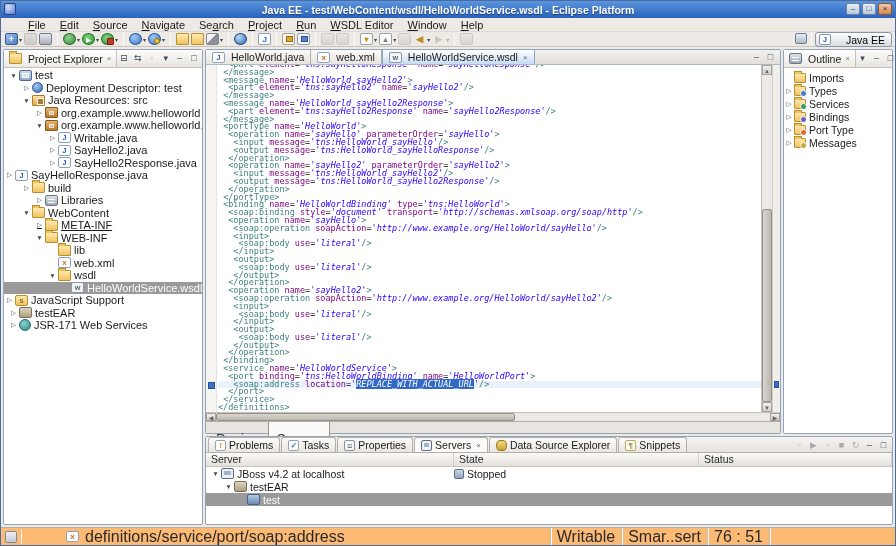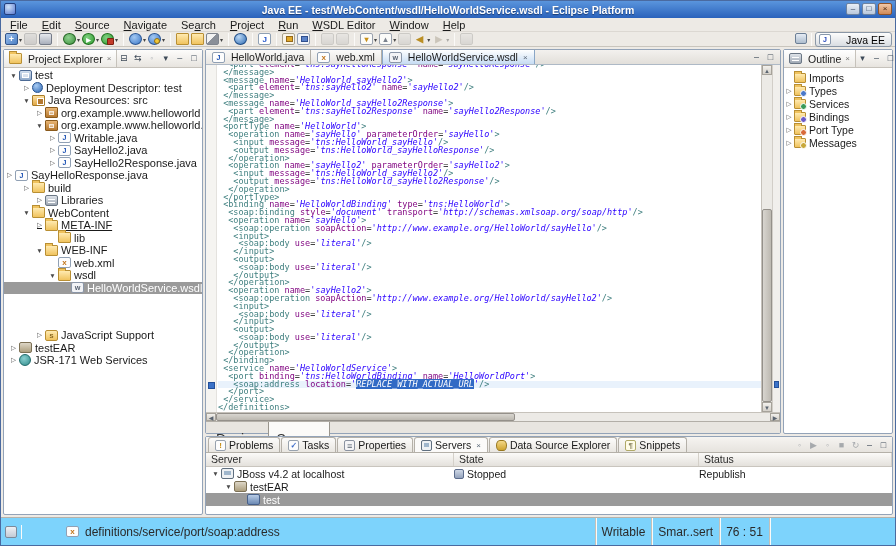--- a/index.html
+++ b/index.html
@@ -17,7 +17,7 @@
 .wbtn.close{background:linear-gradient(#f0c8a8,#d08a58);border-color:#91542a;color:#3c1e08}
 
 
-.menubar{height:14px;flex:none;display:flex;align-items:center;background:#edeae5;border-bottom:1px solid #dcd8d2;padding-left:2px}
+.menubar{height:14px;flex:none;display:flex;align-items:center;background:#edeae5;border-bottom:1px solid #dcd8d2;padding-left:20px}
 .mitem{padding:0 7px;font-size:11px;line-height:14px;cursor:default}
 
 

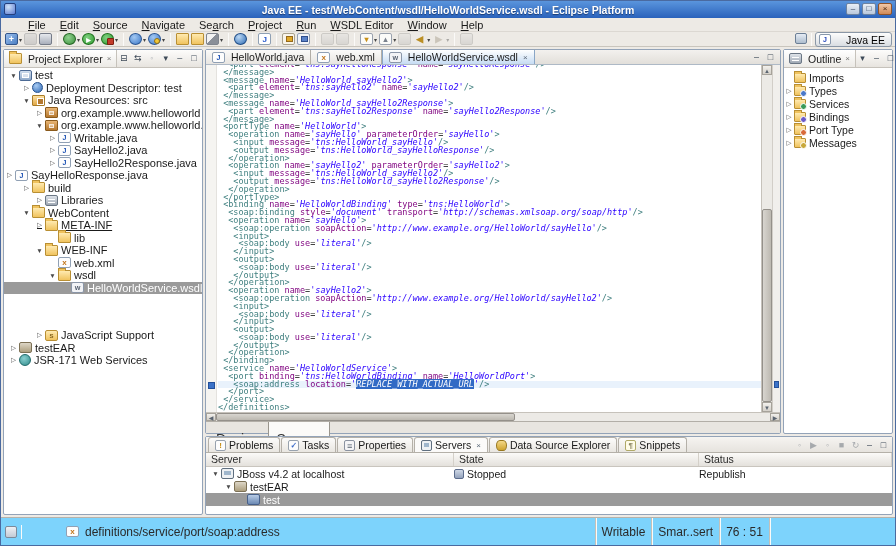--- a/index.html
+++ b/index.html
@@ -458,15 +458,15 @@
             <span class="ic ic-folder"></span>
             <span class="tl">META-INF</span>
           </div>
+          <div class="trow" style="padding-left: 30px;">
+            <span class="arrow">▼</span>
+            <span class="ic ic-folder"></span>
+            <span class="tl">WEB-INF</span>
+          </div>
           <div class="trow" style="padding-left: 43px;">
             <span class="arrow"></span>
             <span class="ic ic-folder"></span>
             <span class="tl">lib</span>
-          </div>
-          <div class="trow" style="padding-left: 30px;">
-            <span class="arrow">▼</span>
-            <span class="ic ic-folder"></span>
-            <span class="tl">WEB-INF</span>
           </div>
           <div class="trow" style="padding-left: 43px;">
             <span class="arrow"></span>

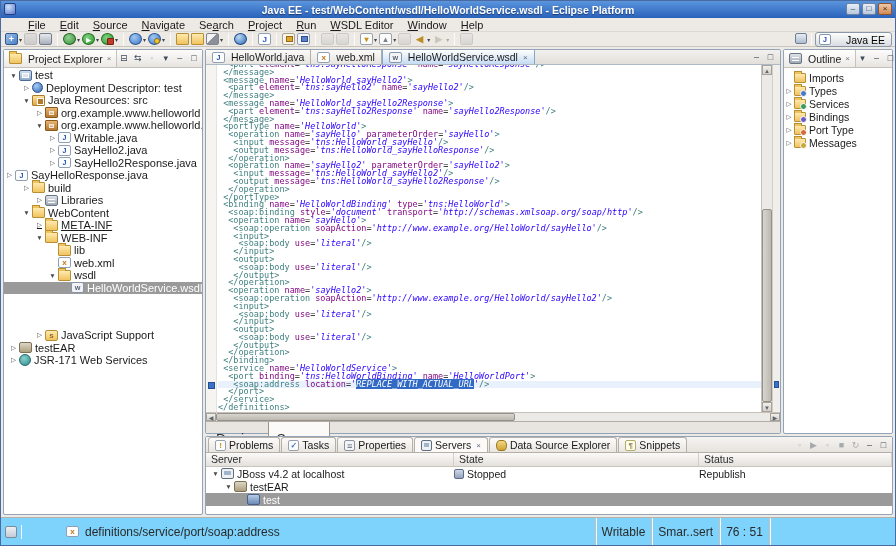--- a/index.html
+++ b/index.html
@@ -483,7 +483,7 @@
             <span class="ic ic-wsdlfile"></span>
             <span class="tl">HelloWorldService.wsdl</span>
           </div>
-          <div class="trow" style="padding-left: 30px; margin-top: 35px;">
+          <div class="trow" style="">
             <span class="arrow">▷</span>
             <span class="ic ic-jssup"></span>
             <span class="tl">JavaScript Support</span>

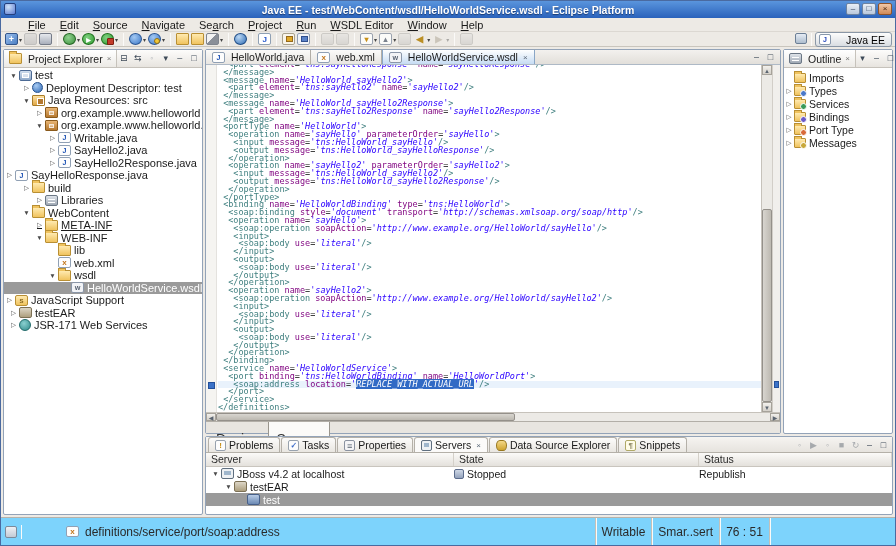--- a/index.html
+++ b/index.html
@@ -671,7 +671,6 @@
                 <span class="ic ic-state"></span>
                 <span>Stopped</span>
               </span>
-              <span class="scell">Republish</span>
             </div>
             <div class="srow">
               <span class="scell" style="padding-left: 17px;">

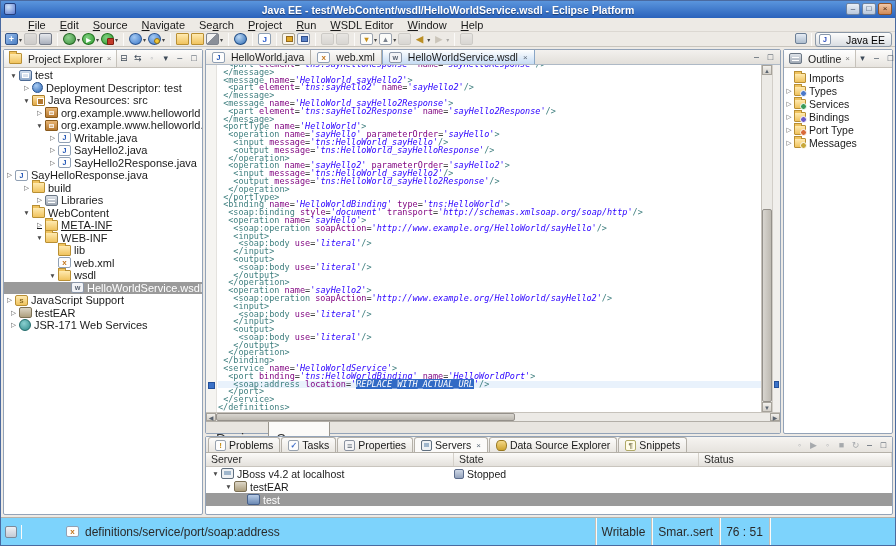--- a/index.html
+++ b/index.html
@@ -194,7 +194,7 @@
 .srow .ic{margin-right:3px}
 
 
-.statusbar{height:28px;flex:none;display:flex;align-items:center;background:#7dd3fc;border-top:1px solid #b6b2aa;font-size:12px;color:#2a2a2a}
+.statusbar{height:18px;flex:none;display:flex;align-items:center;background:#fdba74;border-top:1px solid #b6b2aa;font-size:16px;color:#2a2a2a}
 .sb-dock{width:12px;height:12px;margin-left:4px;background:linear-gradient(#eef0f4,#c3cbd6);border:1px solid #7d8a9a;border-radius:2px}
 .sb-sep{width:1px;height:14px;background:#c4c0b8;border-right:1px solid #fbfaf8;margin:0 4px}
 .sb-path{display:flex;align-items:center;gap:3px;margin-left:40px}

